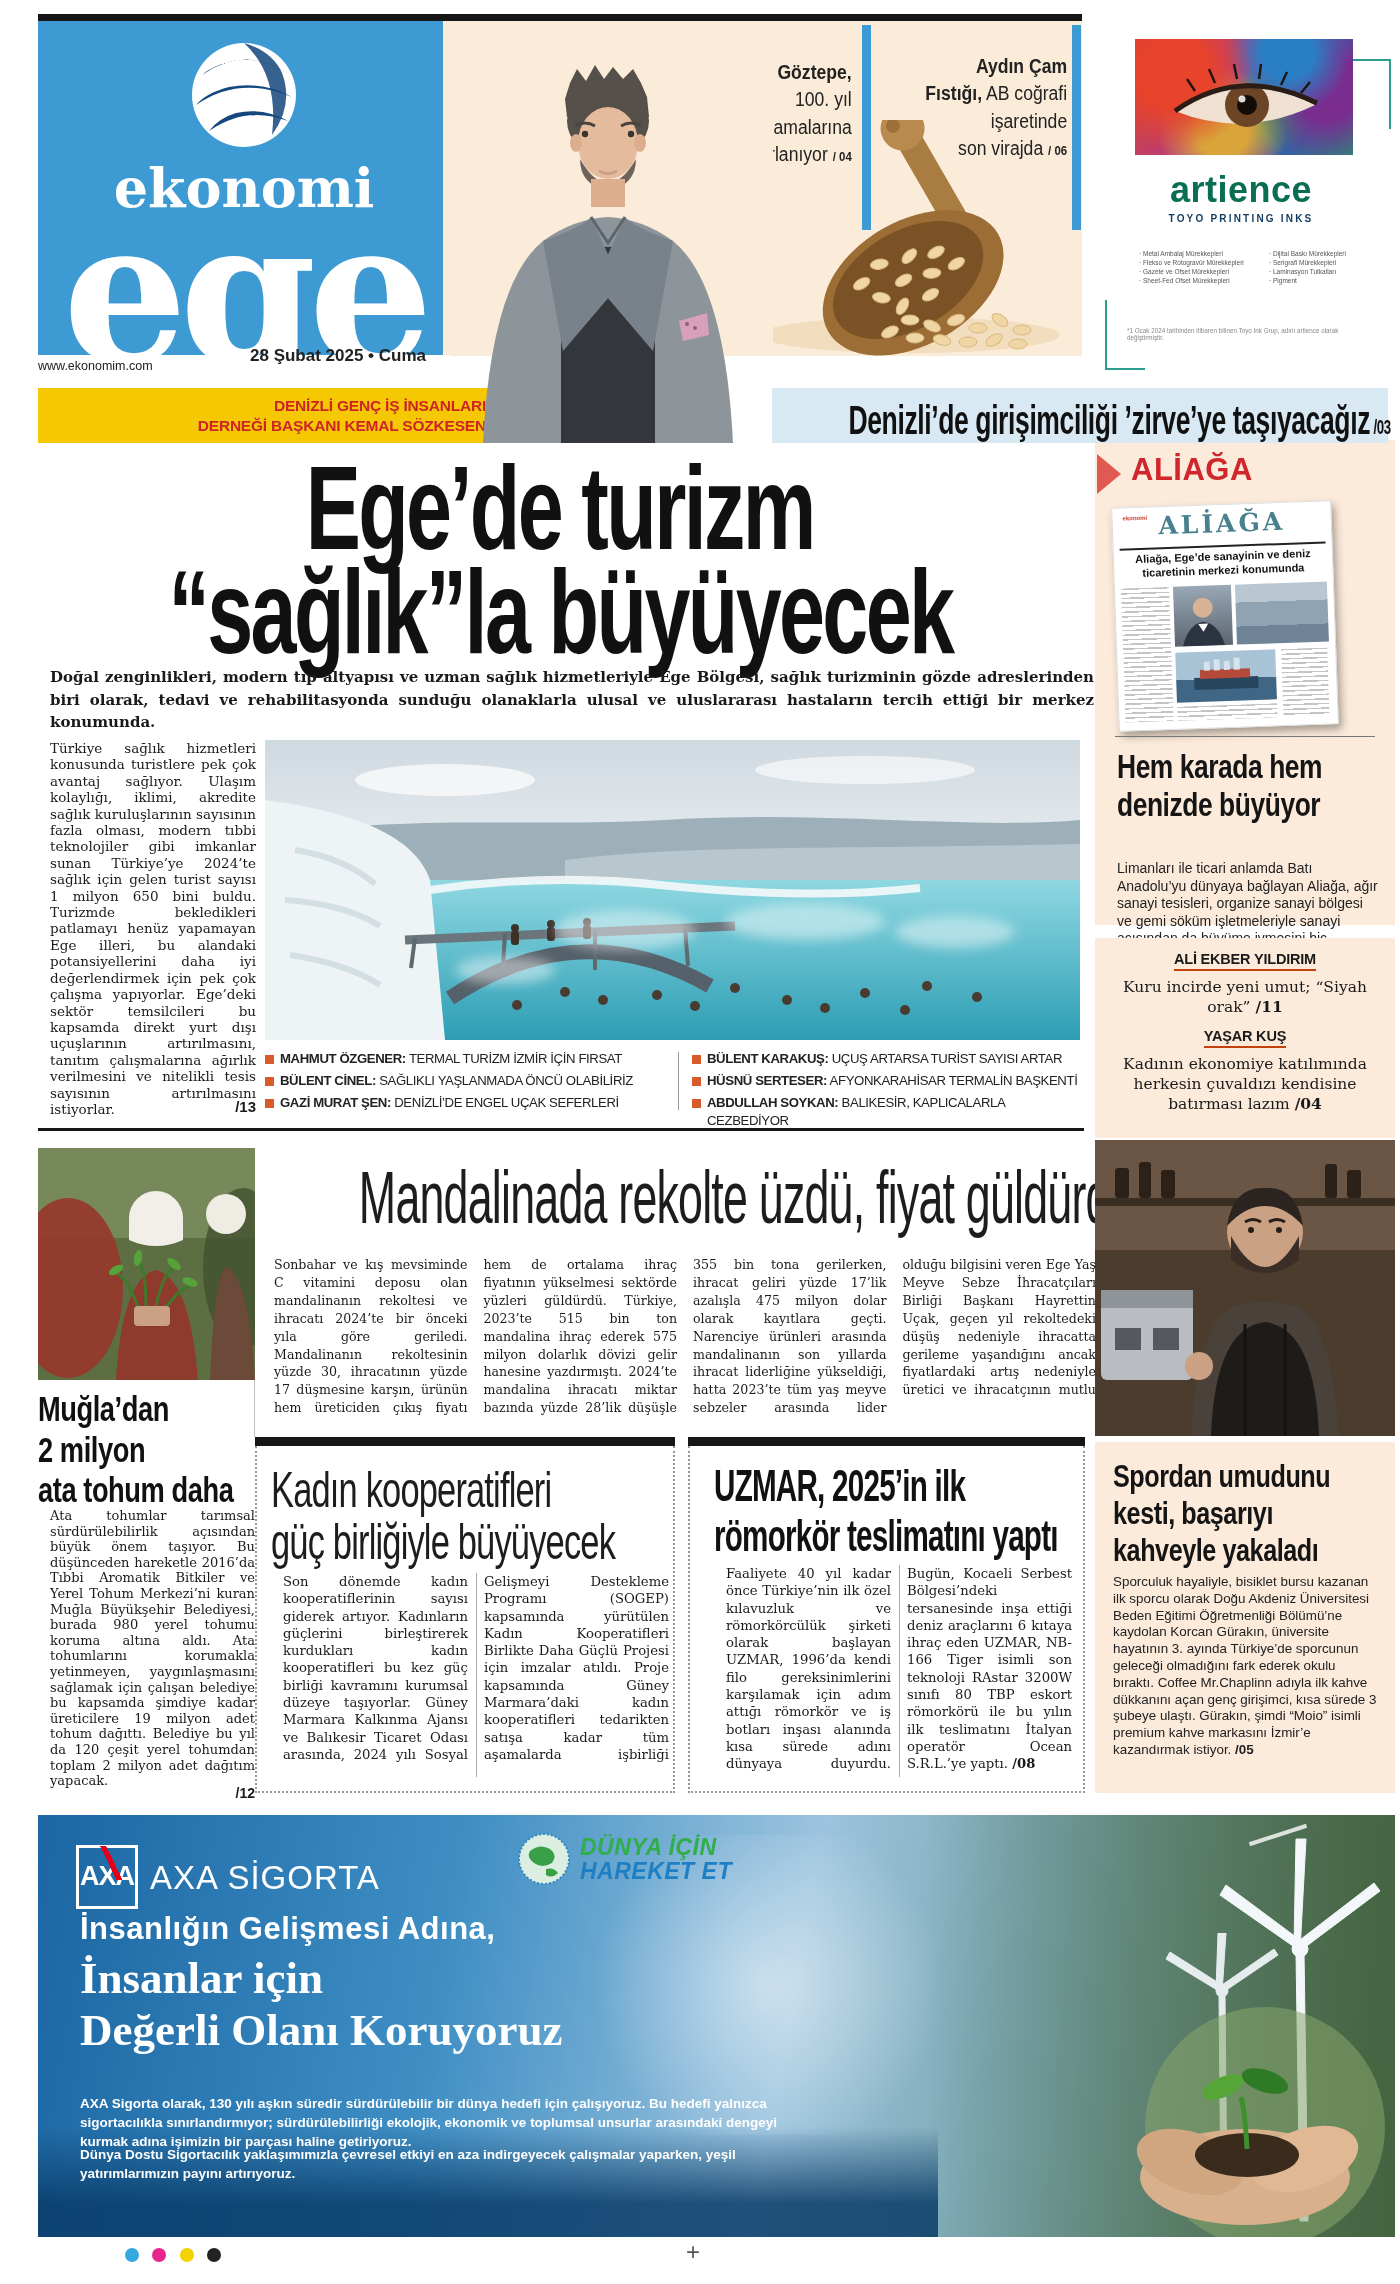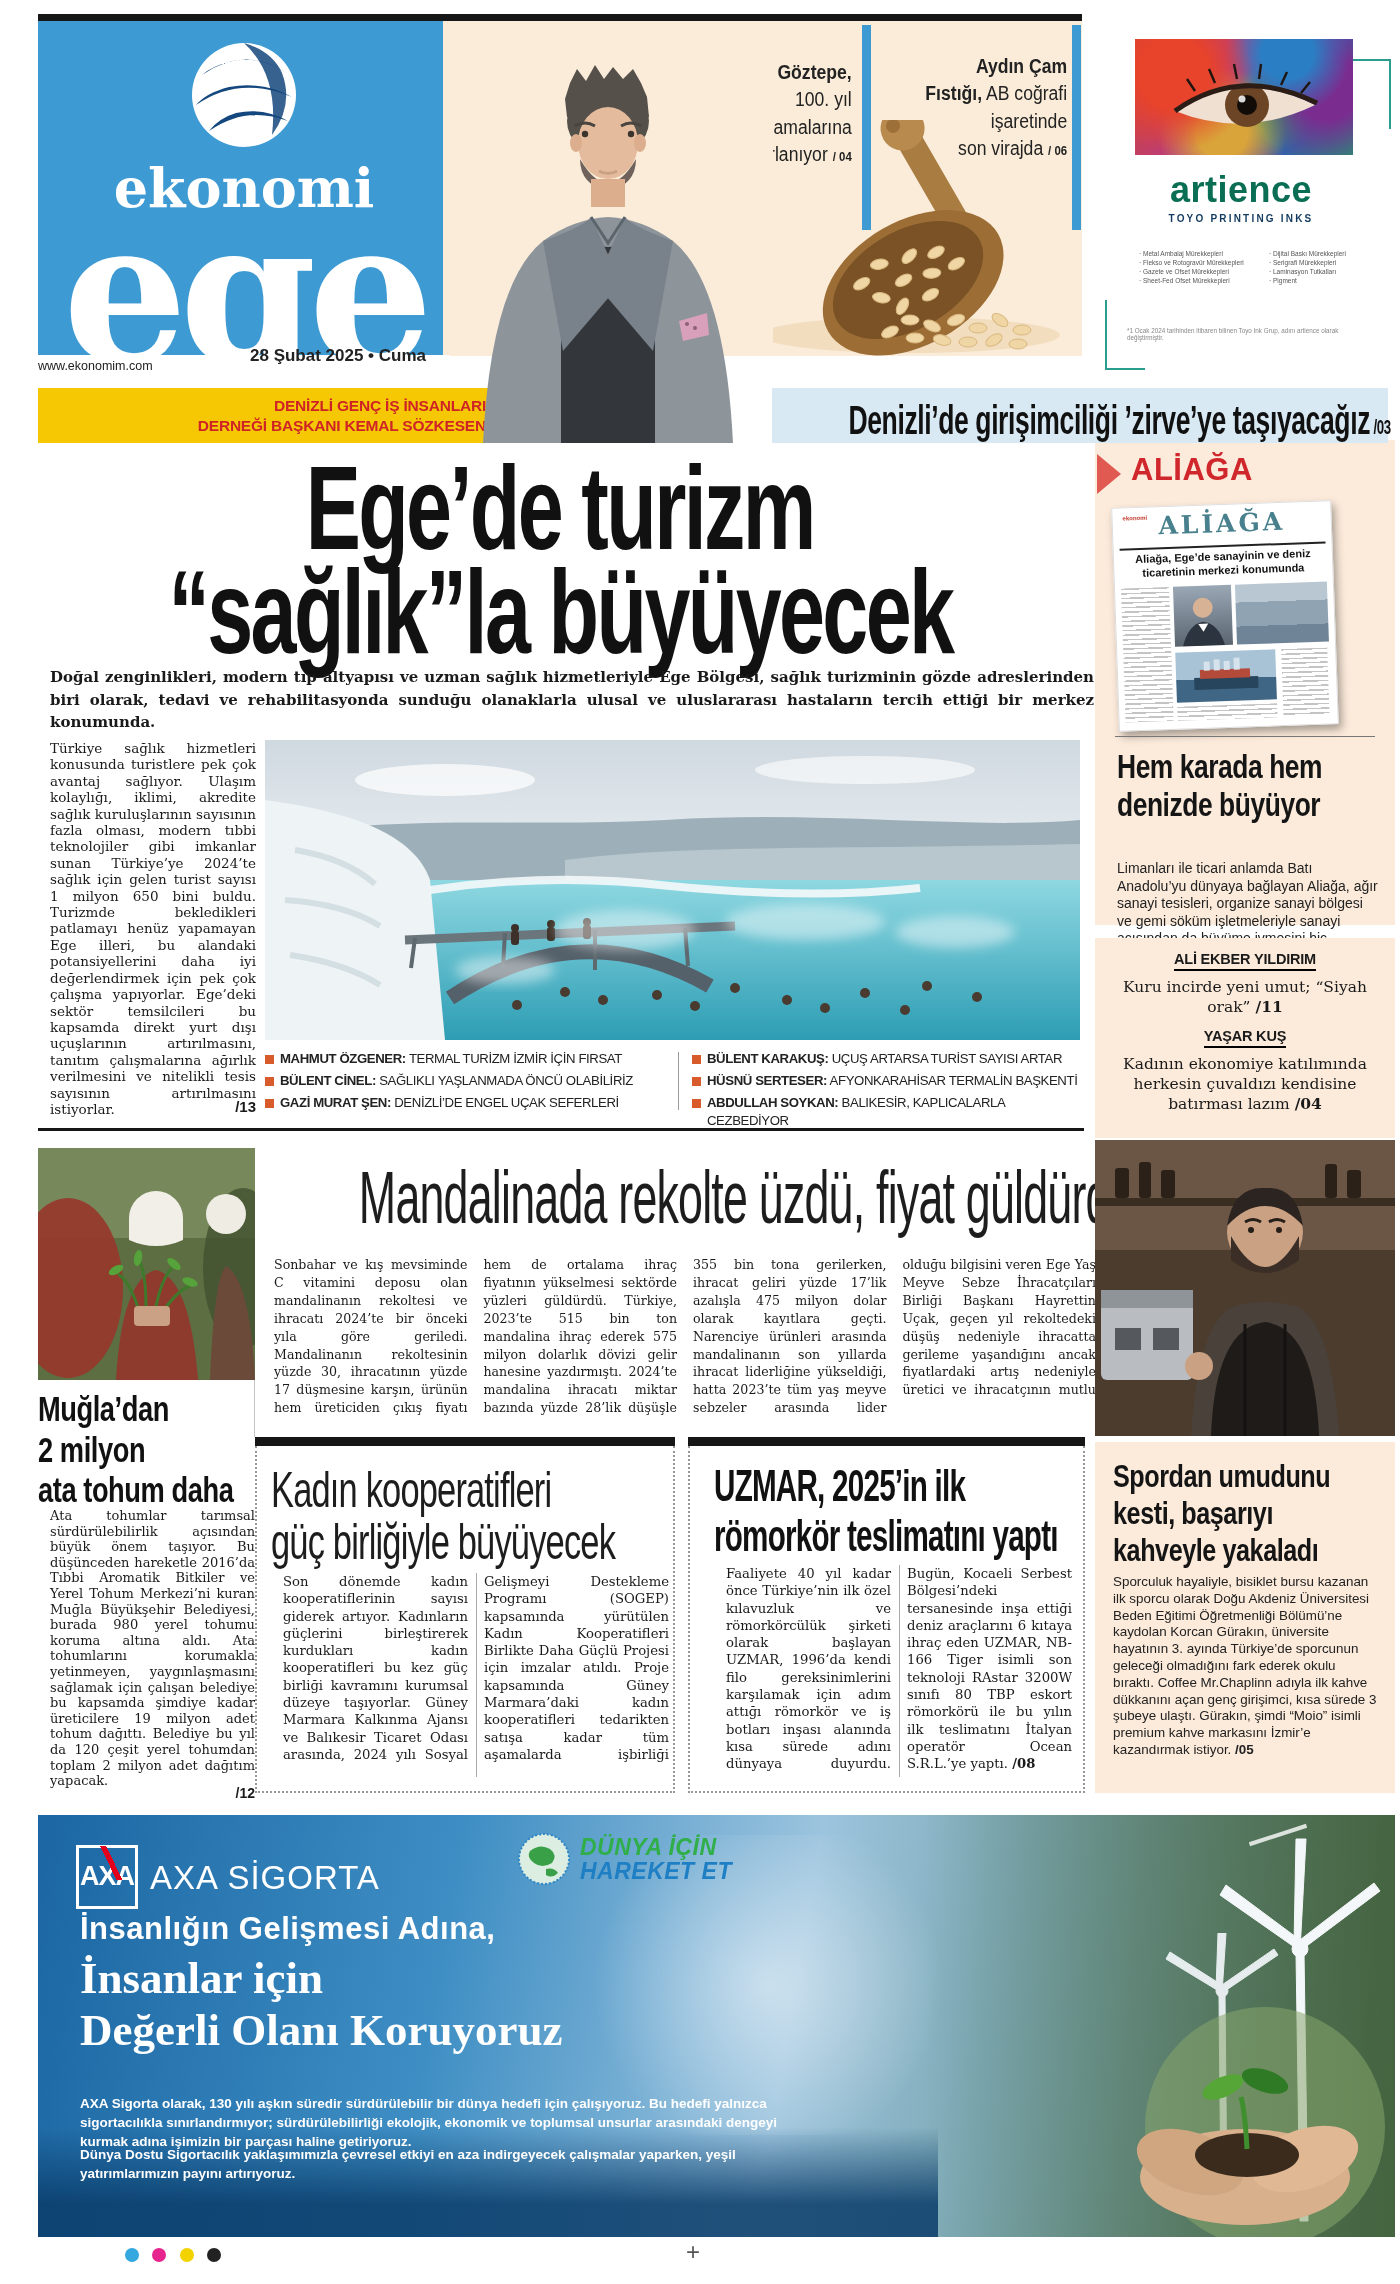--- a/index.html
+++ b/index.html
@@ -39,7 +39,7 @@
   #aliagalabel{color:#d0272c;font-weight:bold;font-size:31px;letter-spacing:0.5px;}
   .sbhl{font-weight:bold;font-size:30px;line-height:34px;color:#151515;letter-spacing:-0.5px;}
   .sbbody{font-size:14px;line-height:17.6px;color:#222;}
-  .colname{font-weight:bold;font-size:14.5px;letter-spacing:-0.2px;border-bottom:2px solid #000000;
+  .colname{font-weight:bold;font-size:14.5px;letter-spacing:-0.2px;border-bottom:2px solid #c2410c;
            display:inline-block;padding-bottom:2px;}
   .coltitle{font-family:"DejaVu Serif",serif;font-size:15.5px;line-height:20px;}
   

